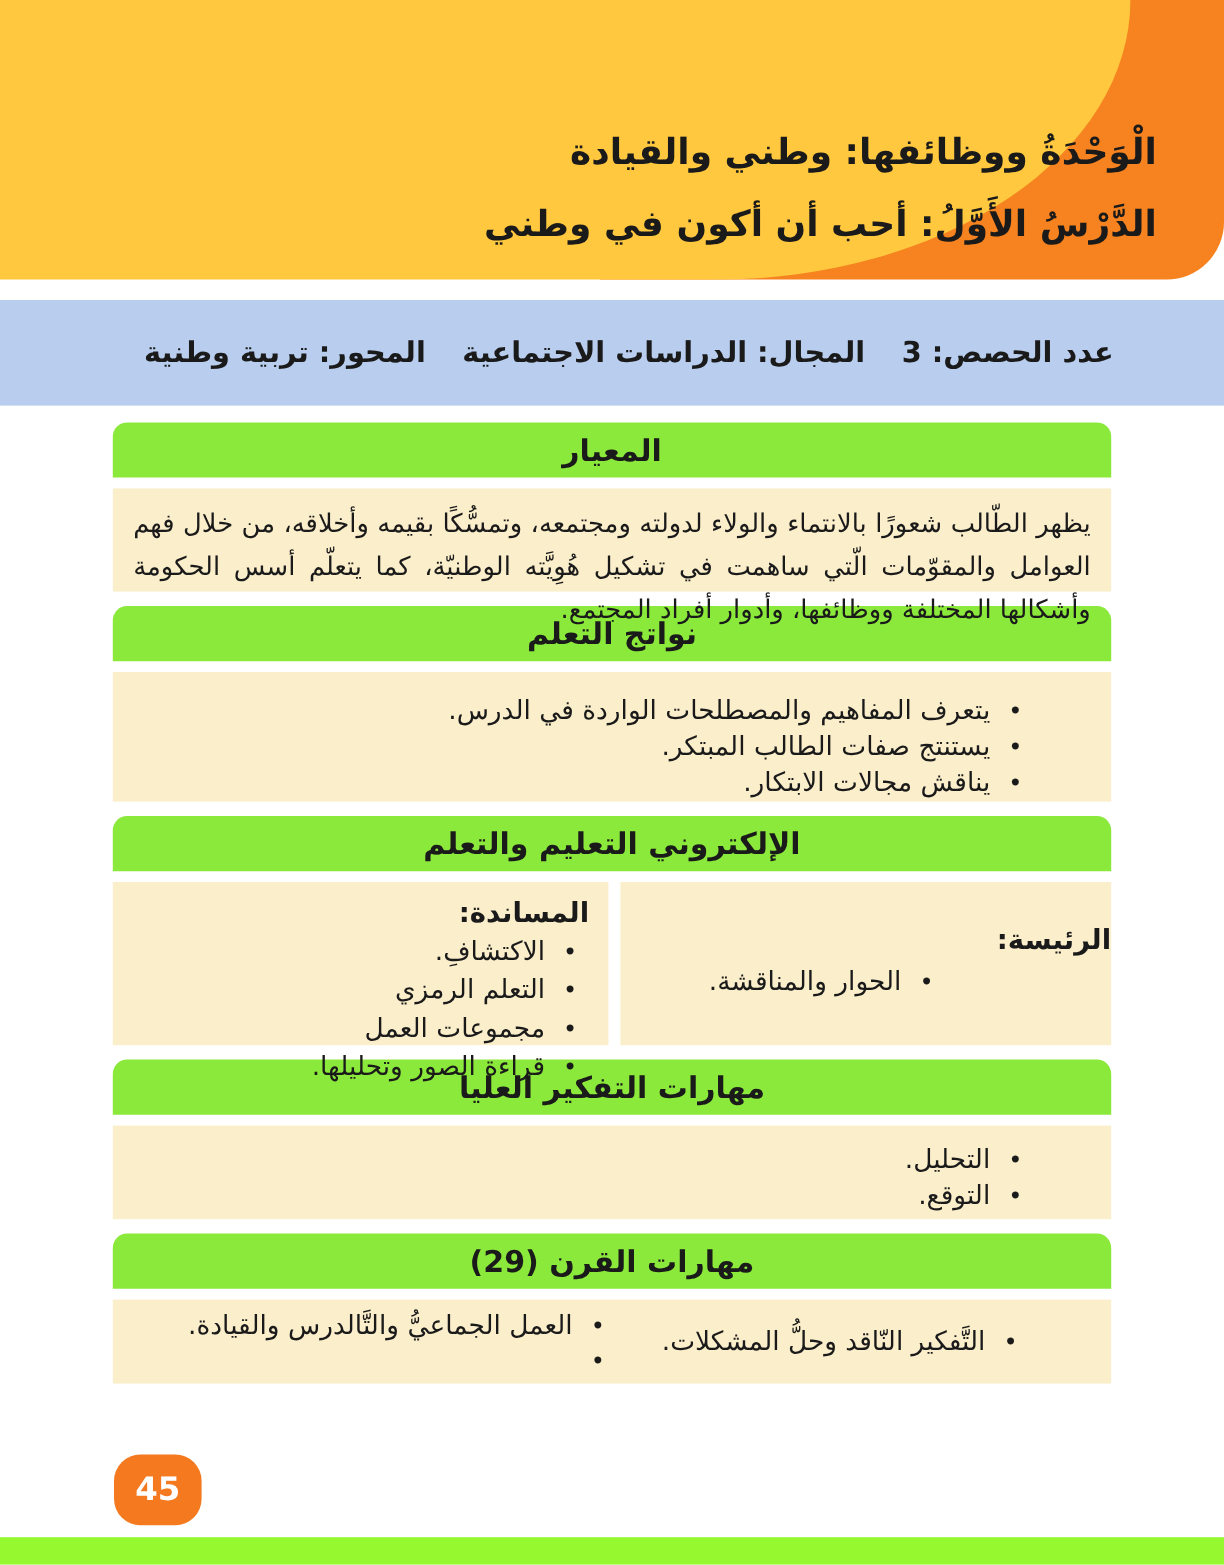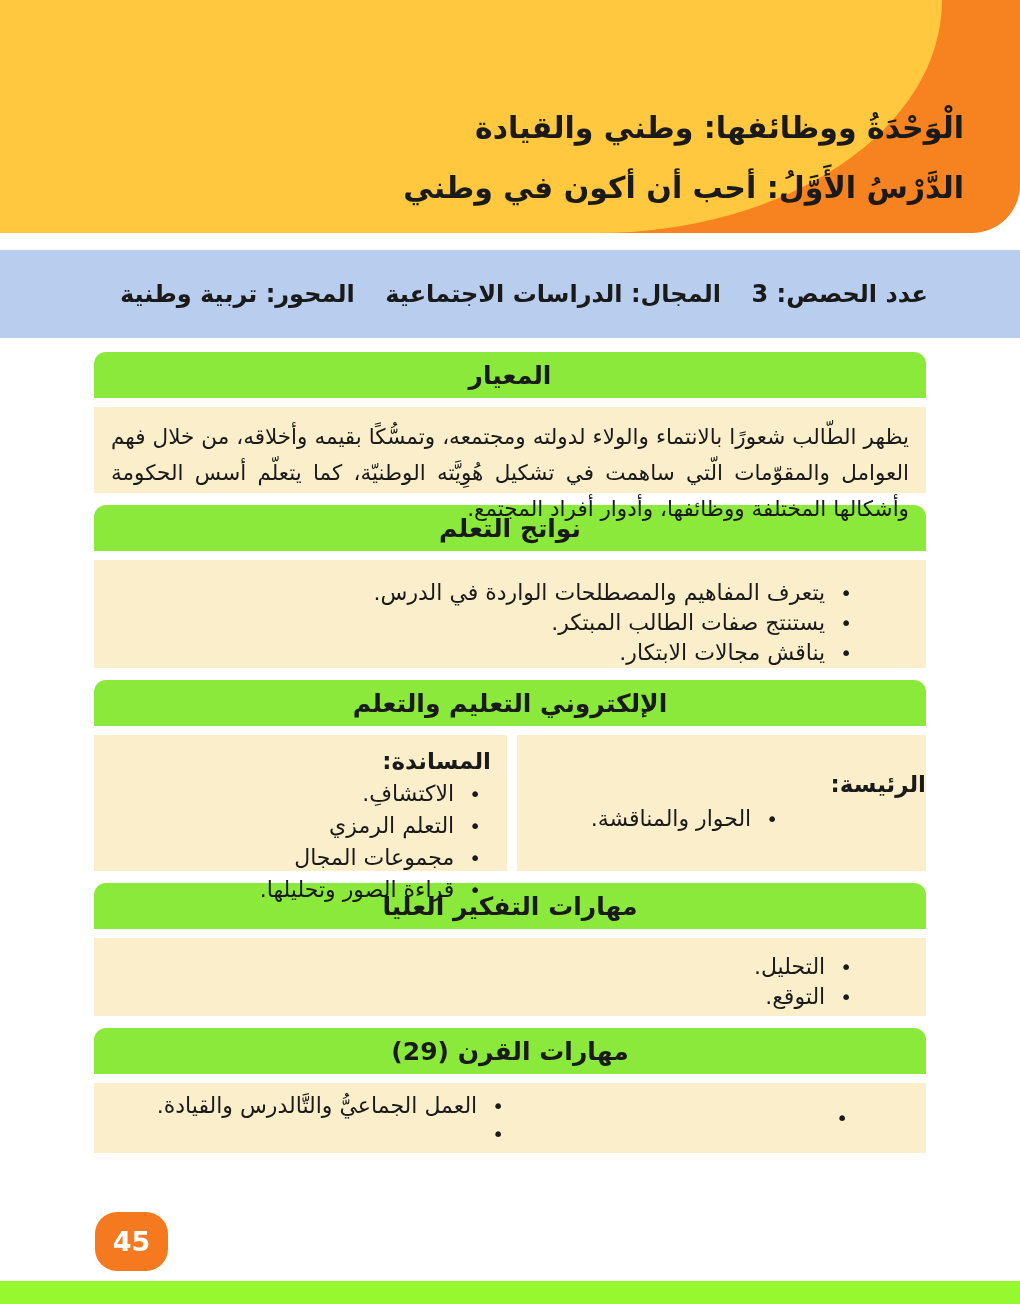--- a/index.html
+++ b/index.html
@@ -149,7 +149,7 @@
             </div>
             <div class="bullet-item">
               <span class="bullet-dot">•</span>
-              <span>مجموعات المجال</span>
+              <span>مجموعات العمل</span>
             </div>
             <div class="bullet-item">
               <span class="bullet-dot">•</span>

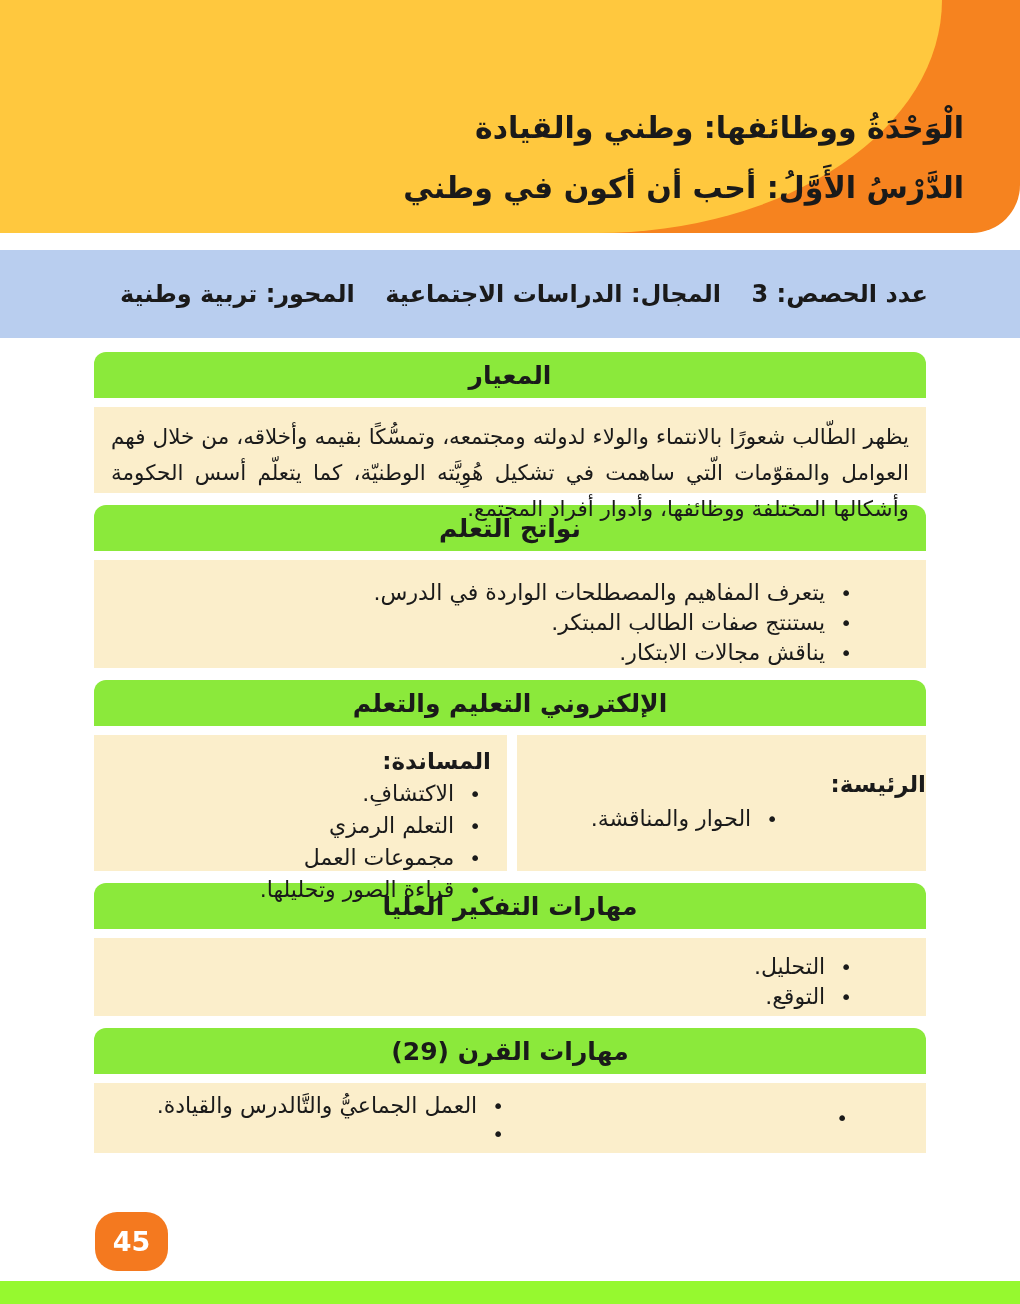--- a/index.html
+++ b/index.html
@@ -180,6 +180,7 @@
       <div class="century-half century-right">
           <div class="bullet-item">
             <span class="bullet-dot">•</span>
+            <span>التَّفكير النّاقد وحلُّ المشكلات.</span>
           </div>
         </div>
       <div class="century-half century-left">

